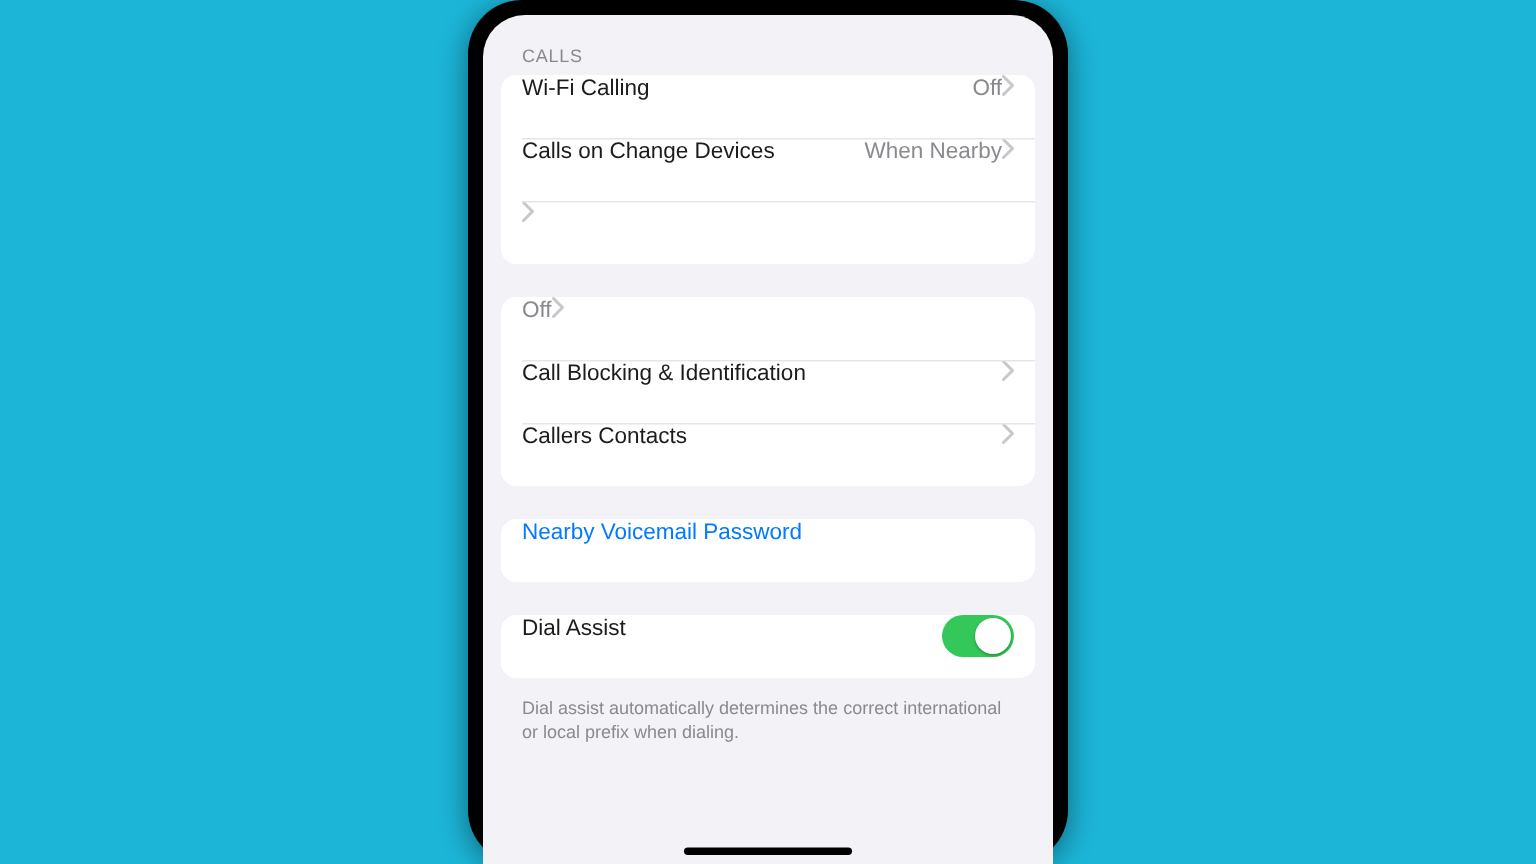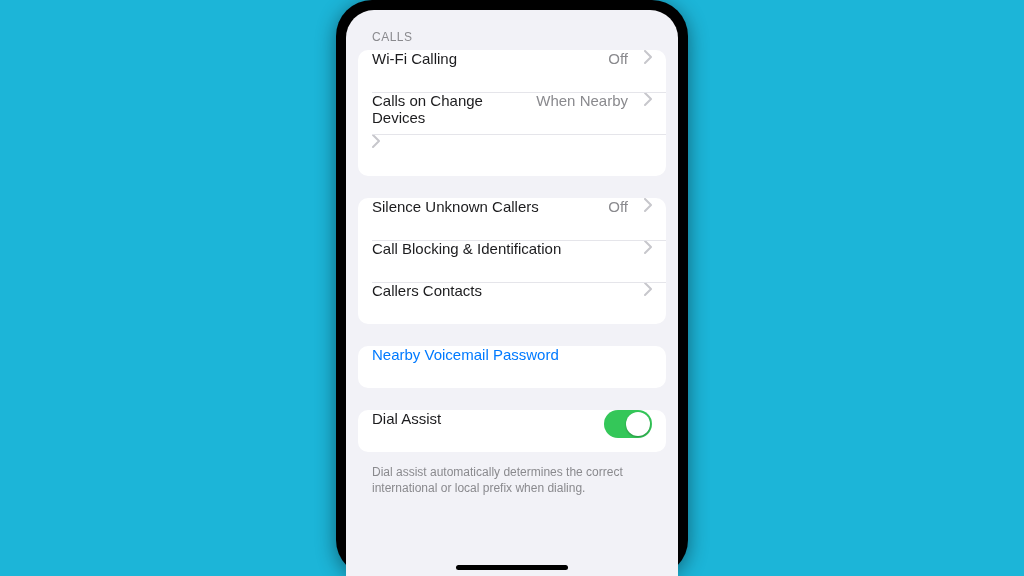--- a/index.html
+++ b/index.html
@@ -13,7 +13,7 @@
     overflow: hidden;
   }
   .phone-frame {
-    width: 352px;
+    width: 400px;
     height: 576px;
     background: #000;
     border-radius: 36px;

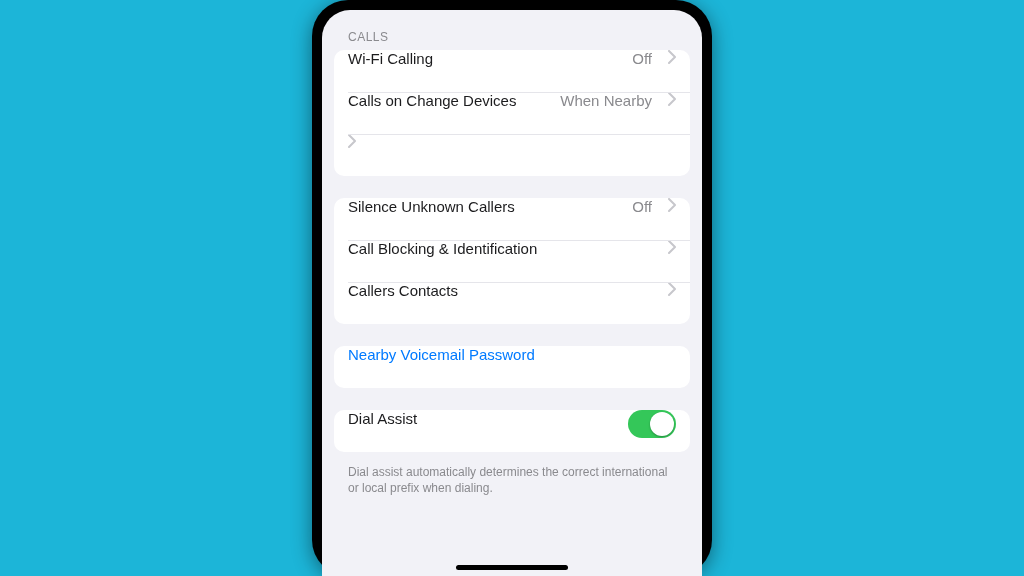--- a/index.html
+++ b/index.html
@@ -67,7 +67,7 @@
   .row-value {
     font-size: 15px;
     color: #8a8a8e;
-    margin-right: 16px;
+    margin-right: 0;
   }
   .link-label {
     font-size: 15px;

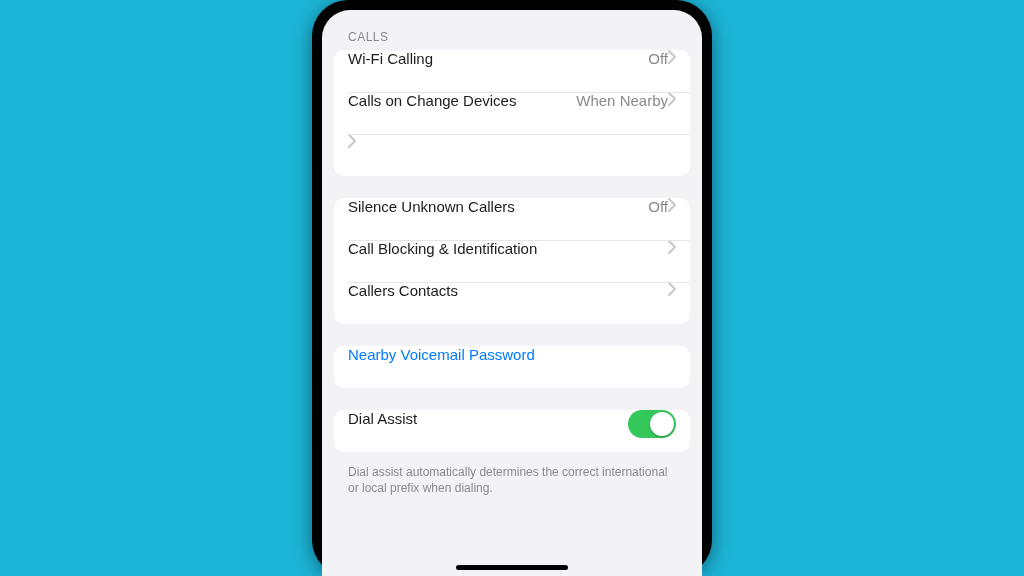--- a/index.html
+++ b/index.html
@@ -150,7 +150,6 @@
 
       <div class="group">
         <div class="row">
-          <span class="row-label">Silence Unknown Callers</span>
           <span class="row-value">Off</span>
           <span class="chevron">
             <svg viewBox="0 0 8 14" width="8" height="14">

